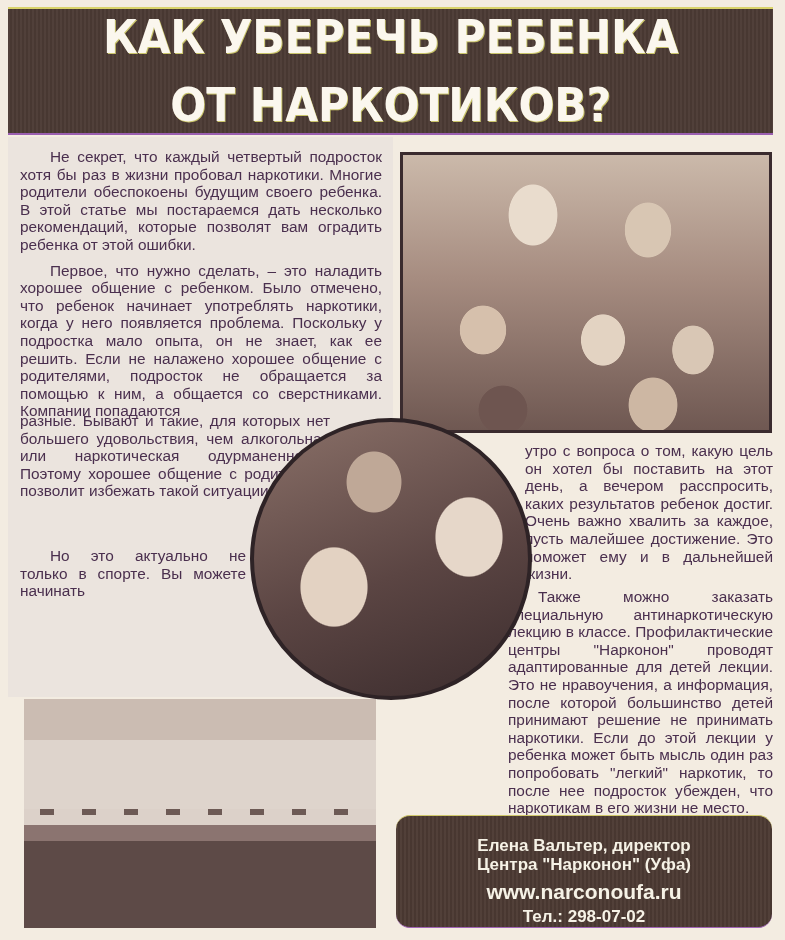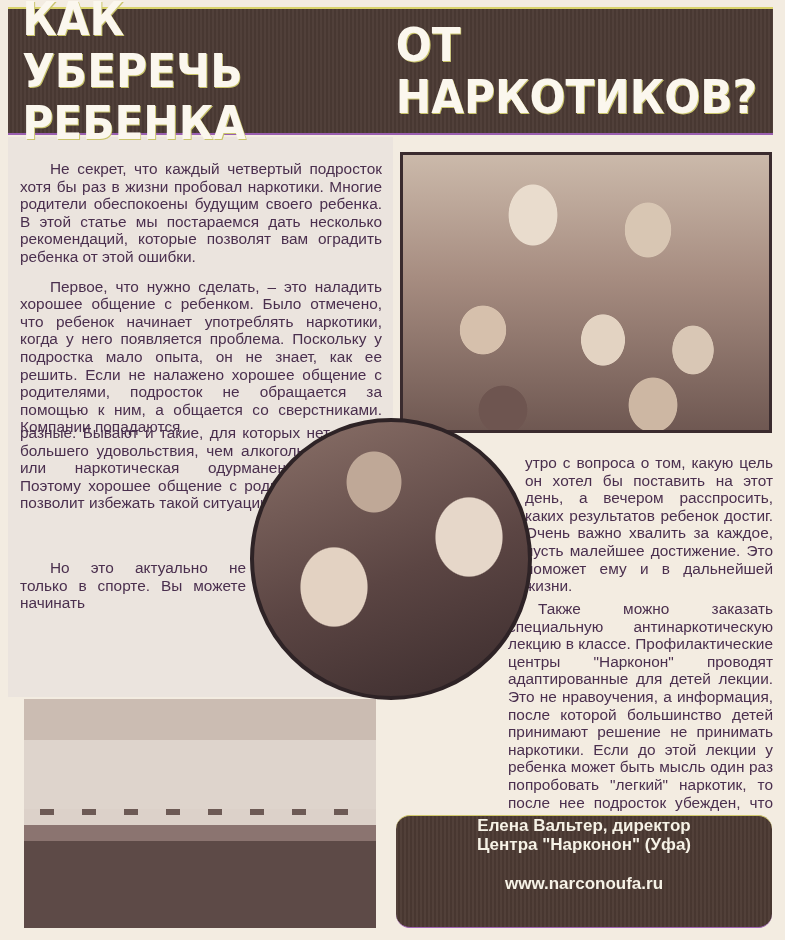--- a/index.html
+++ b/index.html
@@ -16,7 +16,7 @@
         #4b3a34;
       border-top: 2px solid #d9d36a; border-bottom: 2px solid #9a5fb1;
       box-sizing: border-box;
-      display: flex; align-items: center; justify-content: center; gap: 16px;
+      display: flex; flex-direction: column; align-items: center; justify-content: center; gap: 16px;
     }
     .header .line {
       color: #fbf7ee; font-weight: 900; font-size: 46px; line-height: 52px;

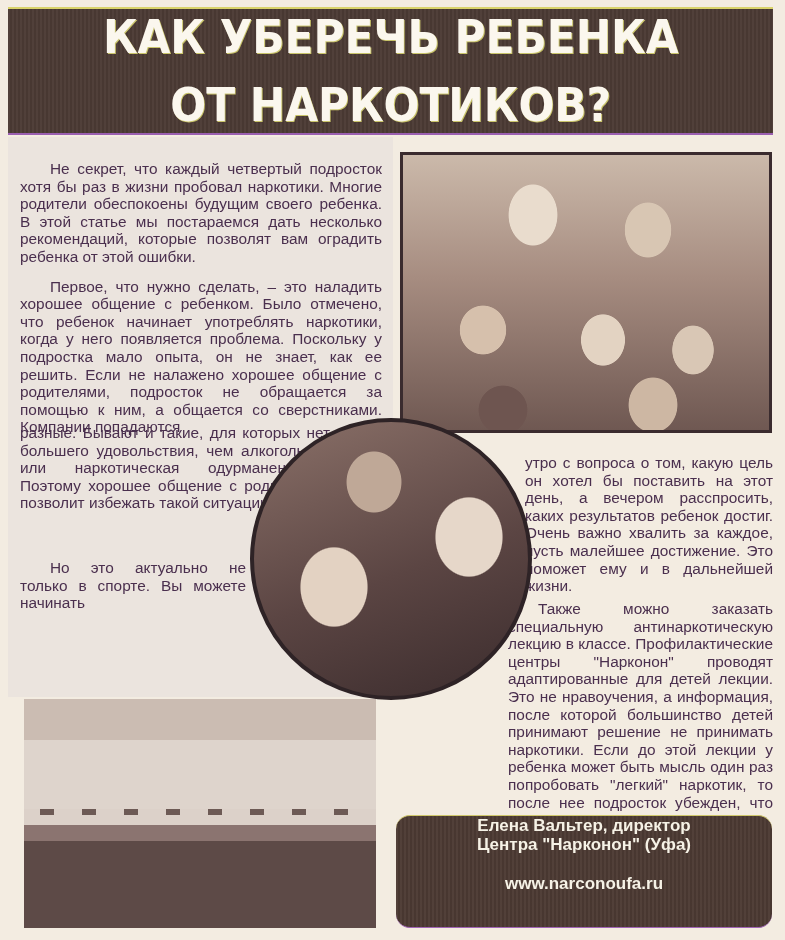--- a/index.html
+++ b/index.html
@@ -33,7 +33,7 @@
       position: absolute; font-size: 15.4px; line-height: 17.6px;
       color: #4a2f4e; text-align: justify;
     }
-    .text p { margin: 12px 0 8px 0; text-indent: 30px; }
+    .text p { margin: 0 0 8px 0; text-indent: 30px; }
     .text p.noindent { text-indent: 0; }
     .photo {
       position: absolute; box-sizing: border-box; border: 3px solid #3a2b2e;

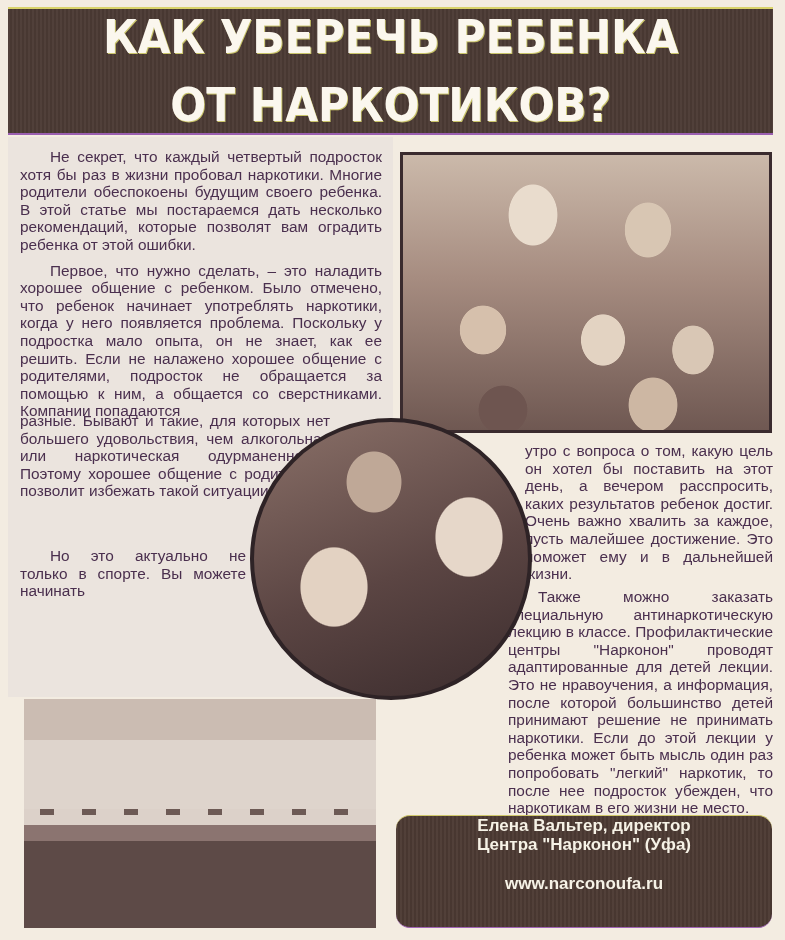--- a/index.html
+++ b/index.html
@@ -80,7 +80,7 @@
       border-radius: 14px; box-sizing: border-box;
       border-top: 1px solid #cfc76a; border-bottom: 1px solid #a064b6;
       color: #f6f2e6; font-weight: bold; text-align: center;
-      padding-top: 0;
+      padding-top: 20px;
     }
     .signature .sig-line { font-size: 17px; line-height: 19px; }
     .signature .sig-web { font-size: 17px; line-height: 20px; margin-top: 20px; }

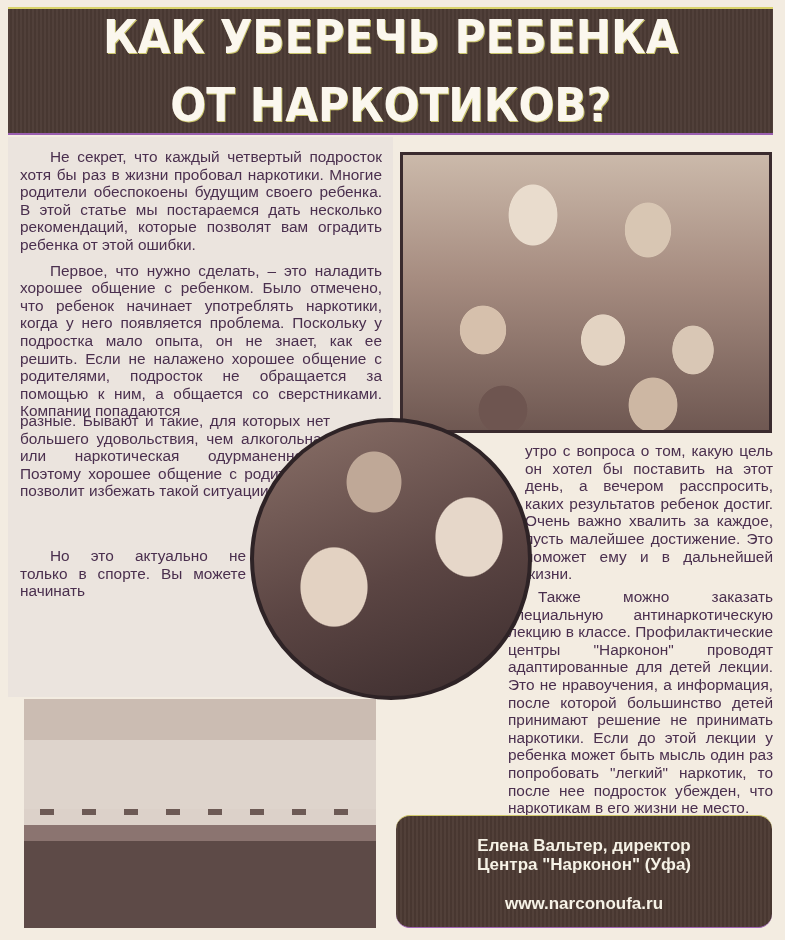--- a/index.html
+++ b/index.html
@@ -83,7 +83,7 @@
       padding-top: 20px;
     }
     .signature .sig-line { font-size: 17px; line-height: 19px; }
-    .signature .sig-web { font-size: 17px; line-height: 20px; margin-top: 20px; }
+    .signature .sig-web { font-size: 21px; line-height: 20px; margin-top: 8px; }
     .signature .sig-phone { font-size: 17px; line-height: 20px; margin-top: 5px; }
   </style>
 </head>

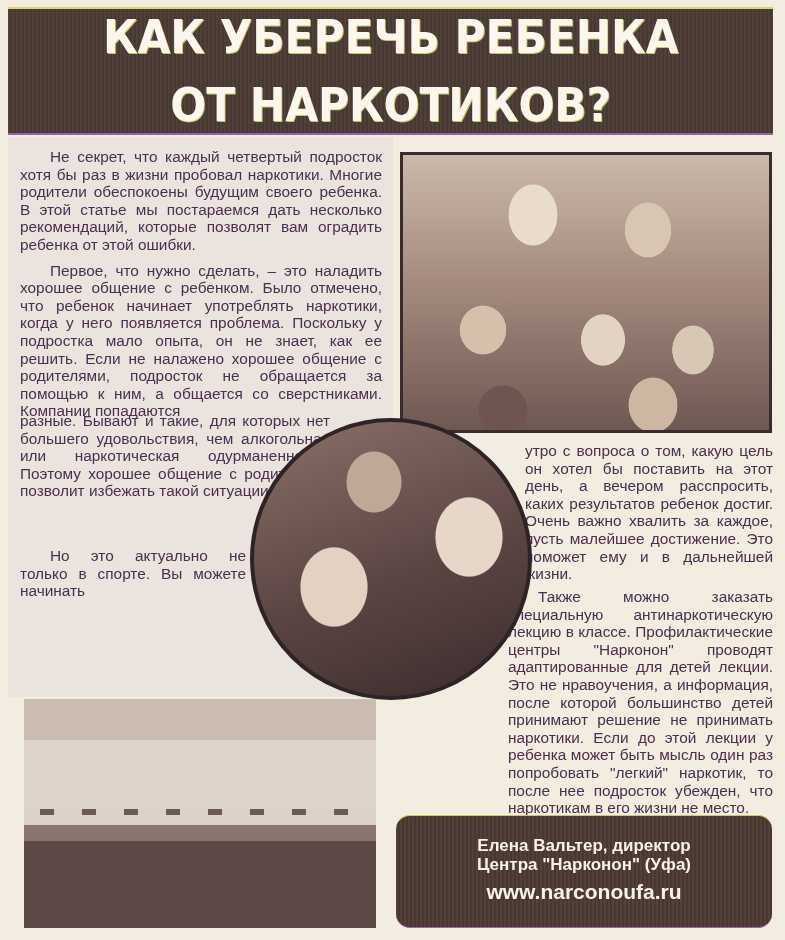--- a/index.html
+++ b/index.html
@@ -133,6 +133,7 @@
   <div class="sig-line">Елена Вальтер, директор</div>
   <div class="sig-line">Центра "Нарконон" (Уфа)</div>
   <div class="sig-web">www.narconoufa.ru</div>
+  <div class="sig-phone">Тел.: 298-07-02</div>
 </div>
 
 </body></html>

